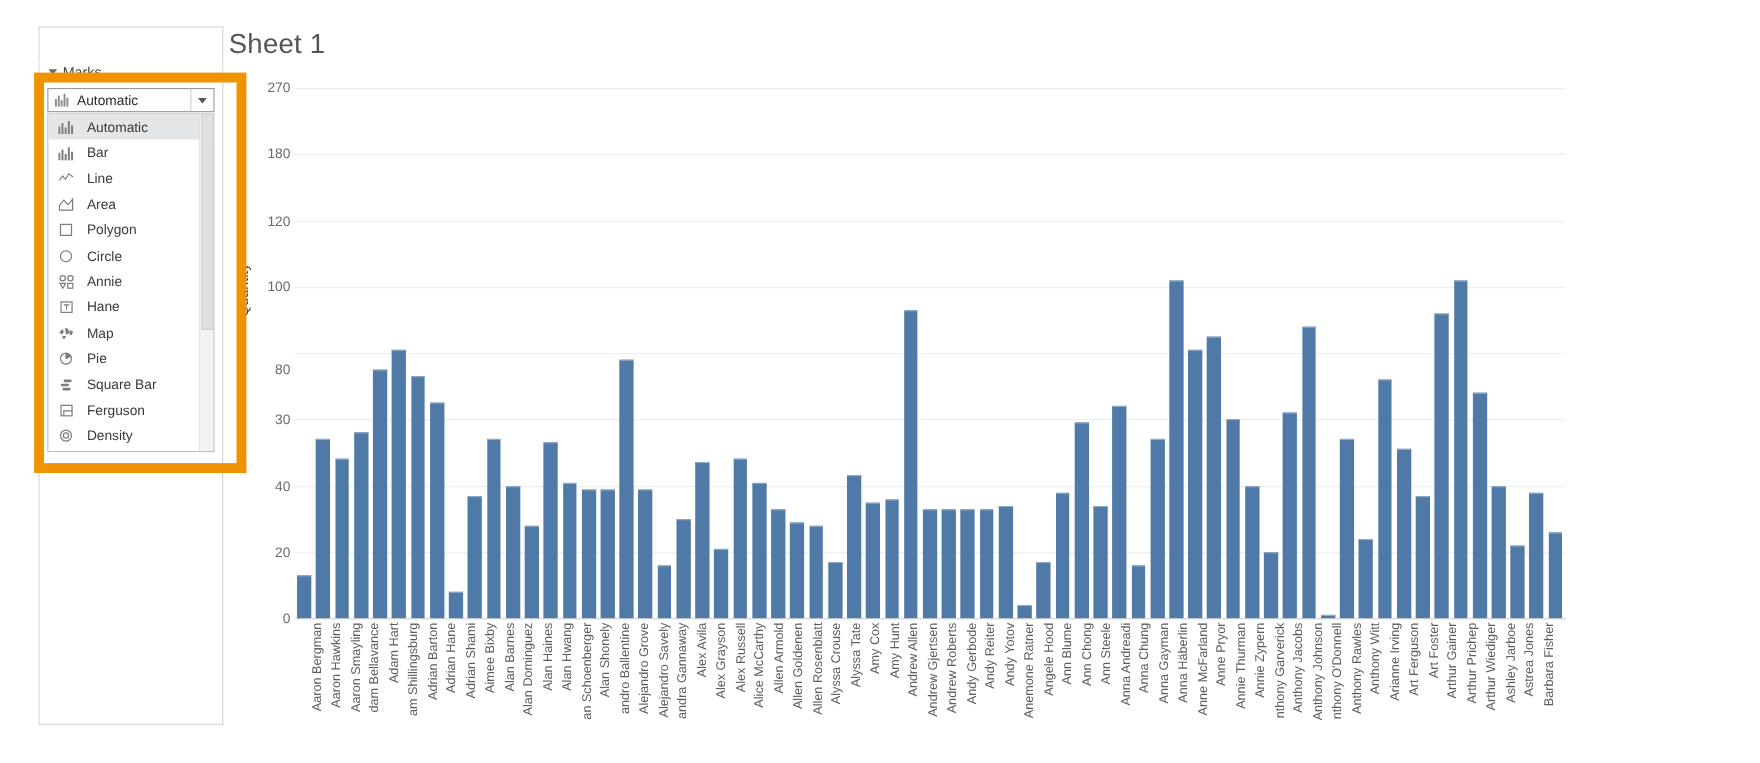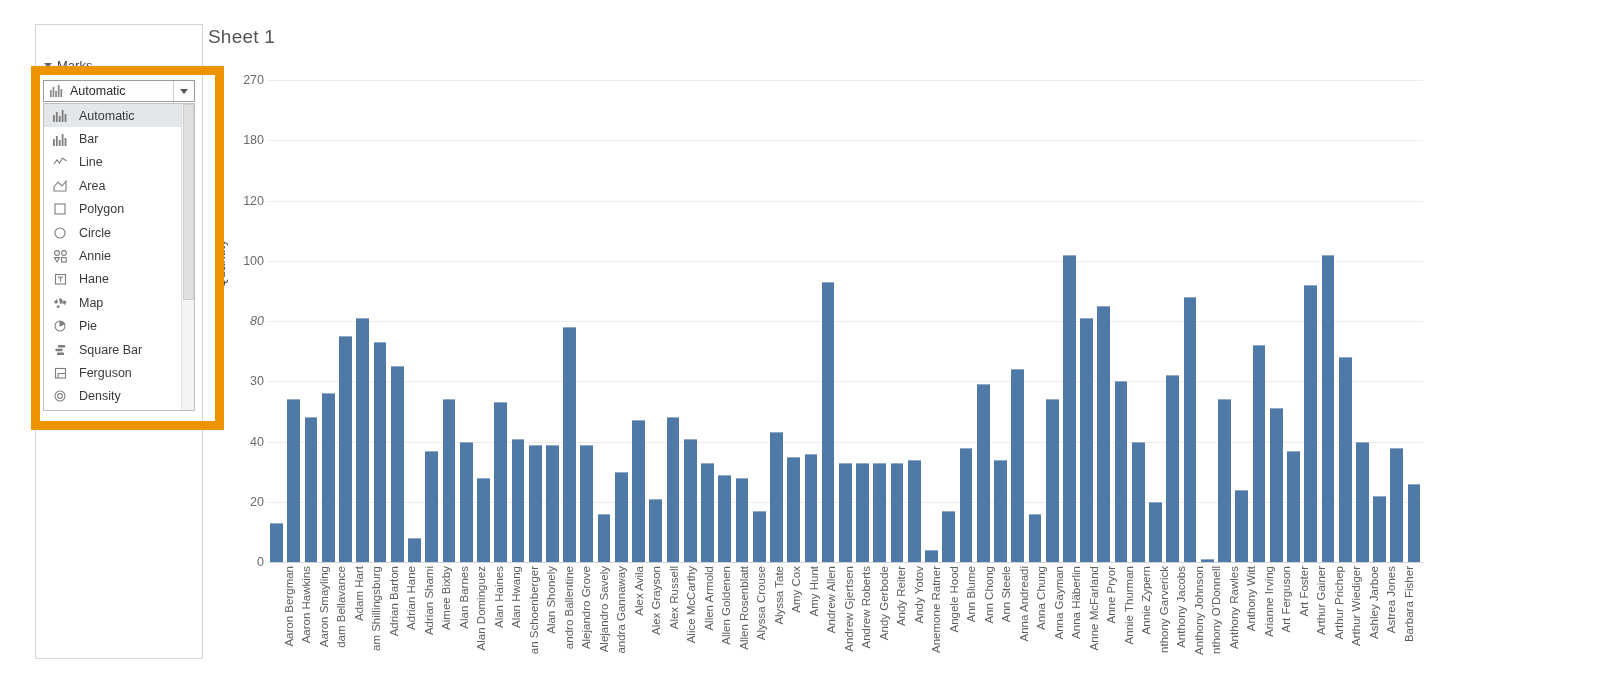--- a/index.html
+++ b/index.html
@@ -146,7 +146,7 @@
     position: absolute;
     left: 208px;
     top: 26px;
-    font-size: 19px;
+    font-size: 25px;
     color: #555;
     letter-spacing: .2px;
   }

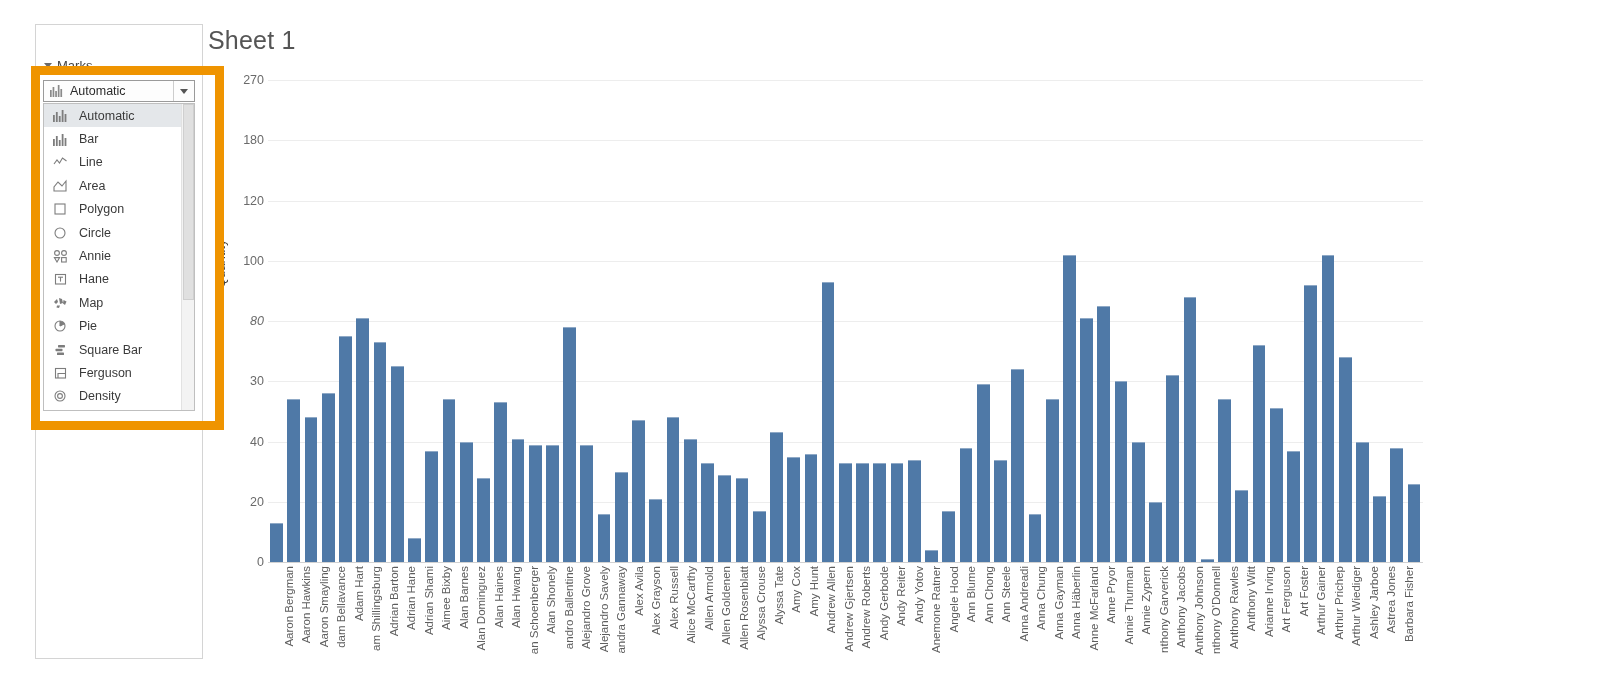--- a/index.html
+++ b/index.html
@@ -427,7 +427,7 @@
       <div class="ytick" style="top: 421.75px;">20</div>
       <div class="ytick" style="top: 361.5px;">40</div>
       <div class="ytick" style="top: 301.25px;">30</div>
-      <div class="ytick" style="top: 241px; font-style: italic;">80</div>
+      <div class="ytick" style="top: 256px;">80</div>
       <div class="ytick" style="top: 180.75px;">100</div>
       <div class="ytick" style="top: 120.5px;">120</div>
       <div class="ytick" style="top: 60.25px;">180</div>

